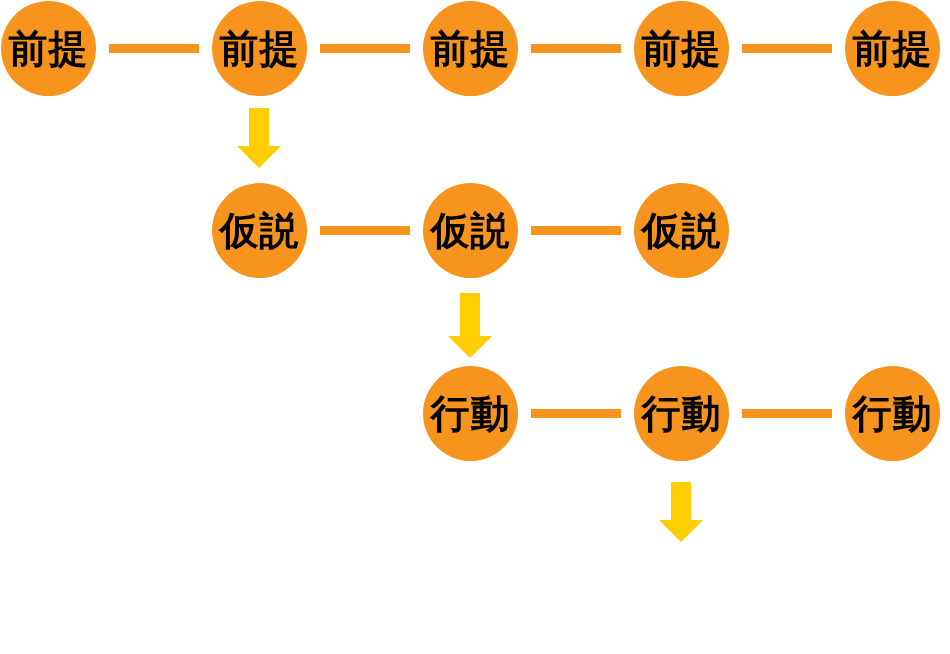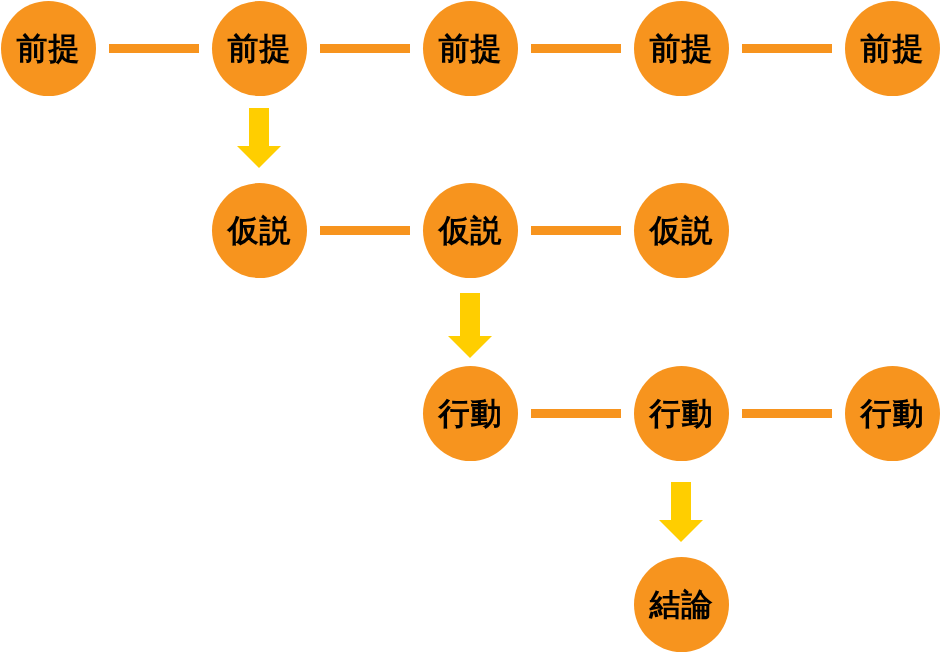--- a/index.html
+++ b/index.html
@@ -31,7 +31,7 @@
   }
   .node-label {
     color: var(--label-text);
-    font-size: 31px;
+    font-size: 39px;
     font-weight: 700;
     letter-spacing: 1px;
     line-height: 1;

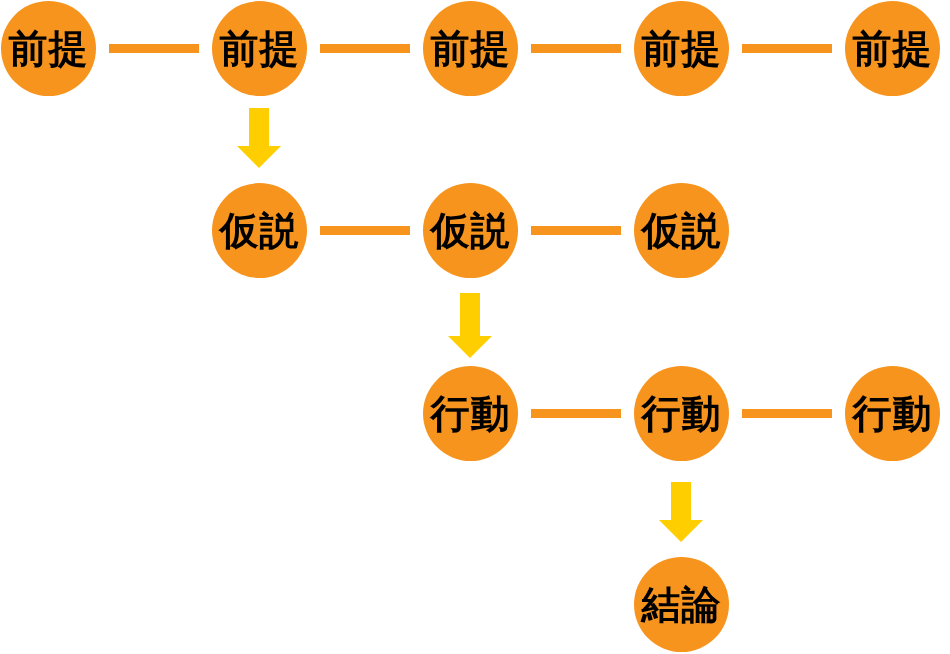--- a/index.html
+++ b/index.html
@@ -125,9 +125,6 @@
     <div class="arrow-head"></div>
   </div>
 
-  <div class="node" style="left:634px; top:557px;">
-    <span class="node-label">結論</span>
-  </div>
 
 </div>
 

